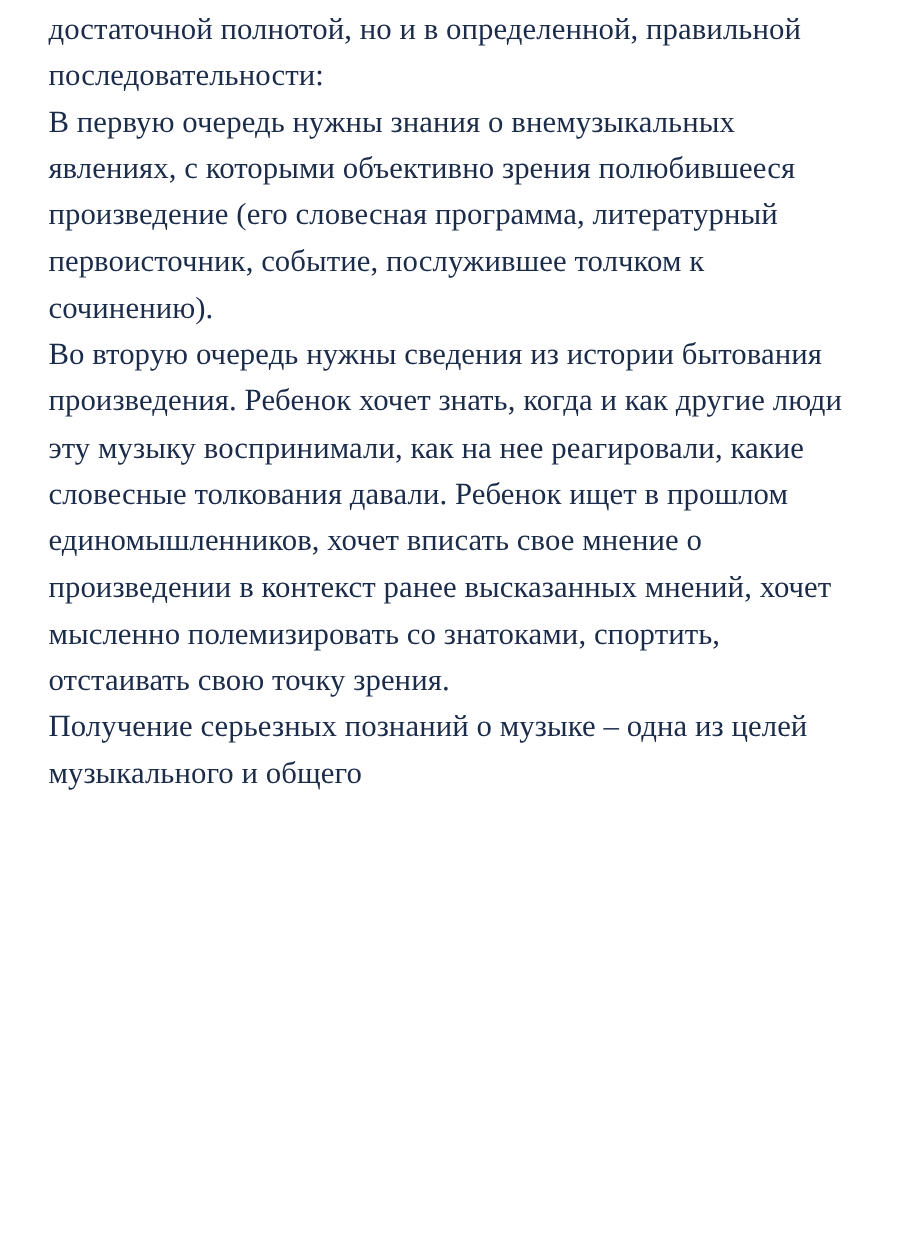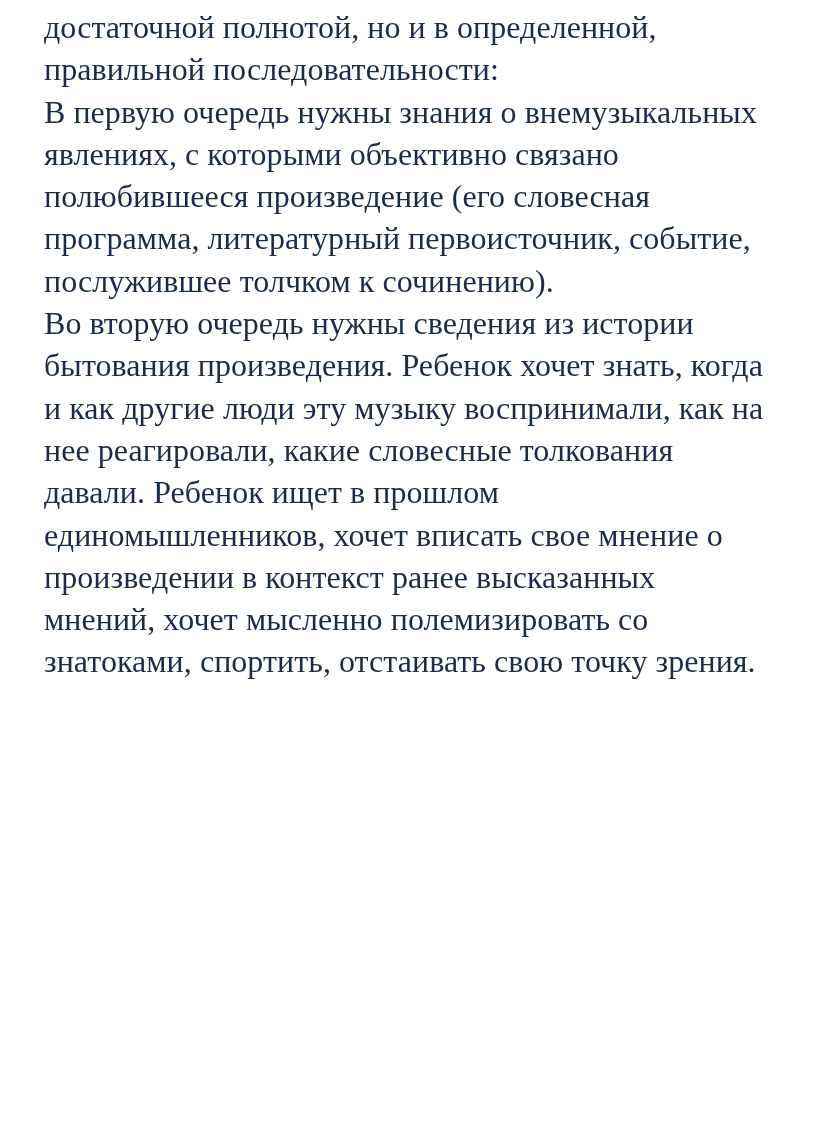--- a/index.html
+++ b/index.html
@@ -23,7 +23,7 @@
   }
   .doc-body {
     font-family: "Liberation Serif", serif;
-    font-size: 32px;
+    font-size: 28px;
     line-height: 42.3px;
     color: #1b2b4a;
     text-align: left;

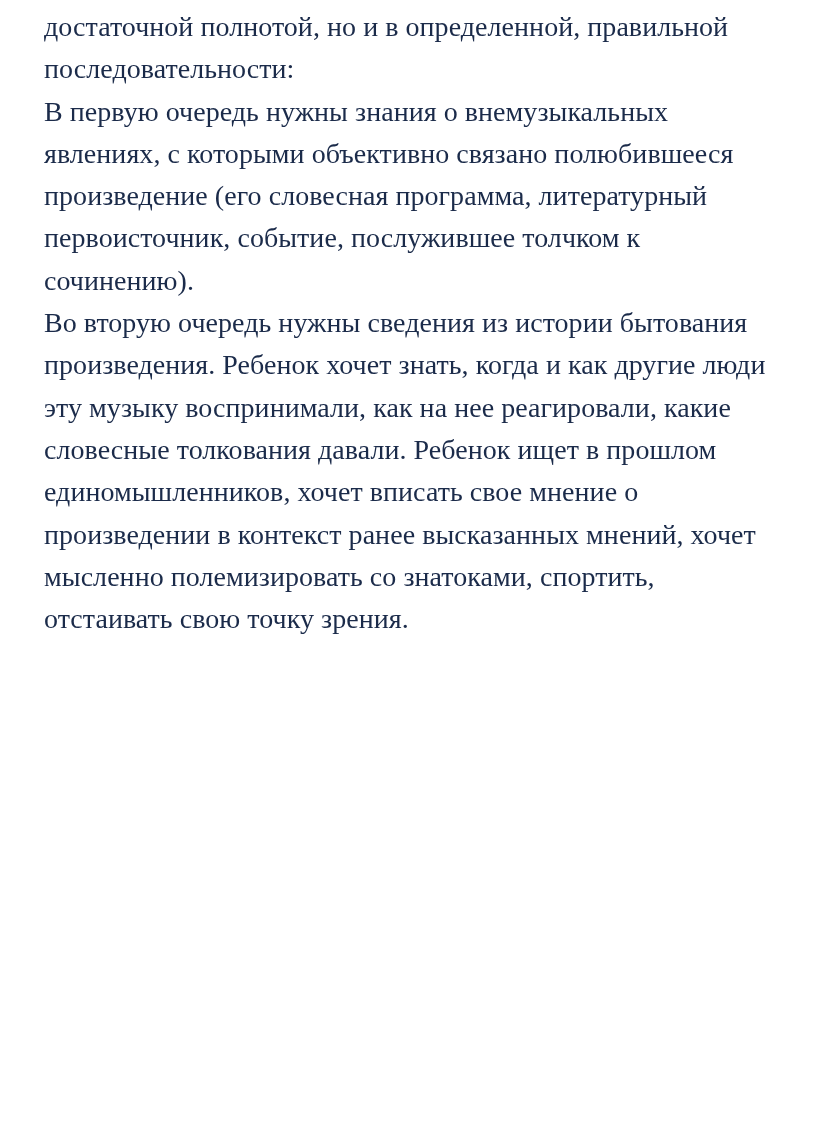--- a/index.html
+++ b/index.html
@@ -42,7 +42,7 @@
 <div class="page">
   <div class="doc-body">
     <p class="para">достаточной полнотой, но и в определенной, правильной последовательности:</p>
-    <p class="para">В первую очередь нужны знания о внемузыкальных явлениях, с которыми объективно связано полюбившееся произведение (его словесная программа, литературный первоисточник, событие, послужившее толчком к сочинению).</p>
+    <p class="para">В первую очередь нужны знания о внемузыкальных явлениях, с которыми объективно зрения полюбившееся произведение (его словесная программа, литературный первоисточник, событие, послужившее толчком к сочинению).</p>
     <p class="para">Во вторую очередь нужны сведения из истории бытования произведения. Ребенок хочет знать, когда и как другие люди эту музыку воспринимали, как на нее реагировали, какие словесные толкования давали. Ребенок ищет в прошлом единомышленников, хочет вписать свое мнение о произведении в контекст ранее высказанных мнений, хочет мысленно полемизировать со знатоками, спортить, отстаивать свою точку зрения.</p>
   </div>
 </div>

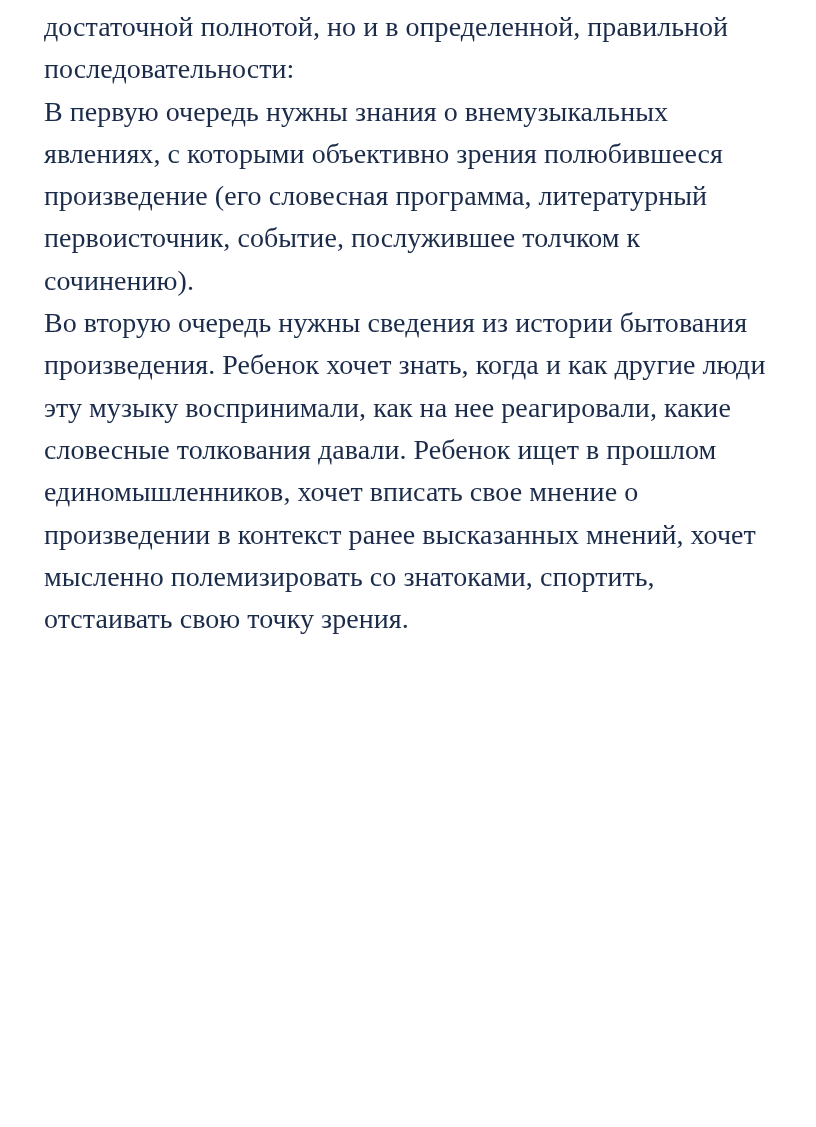--- a/index.html
+++ b/index.html
@@ -44,6 +44,7 @@
     <p class="para">достаточной полнотой, но и в определенной, правильной последовательности:</p>
     <p class="para">В первую очередь нужны знания о внемузыкальных явлениях, с которыми объективно зрения полюбившееся произведение (его словесная программа, литературный первоисточник, событие, послужившее толчком к сочинению).</p>
     <p class="para">Во вторую очередь нужны сведения из истории бытования произведения. Ребенок хочет знать, когда и как другие люди эту музыку воспринимали, как на нее реагировали, какие словесные толкования давали. Ребенок ищет в прошлом единомышленников, хочет вписать свое мнение о произведении в контекст ранее высказанных мнений, хочет мысленно полемизировать со знатоками, спортить, отстаивать свою точку зрения.</p>
+    <p class="para">Получение серьезных познаний о музыке – одна из целей музыкального и общего</p>
   </div>
 </div>
 

